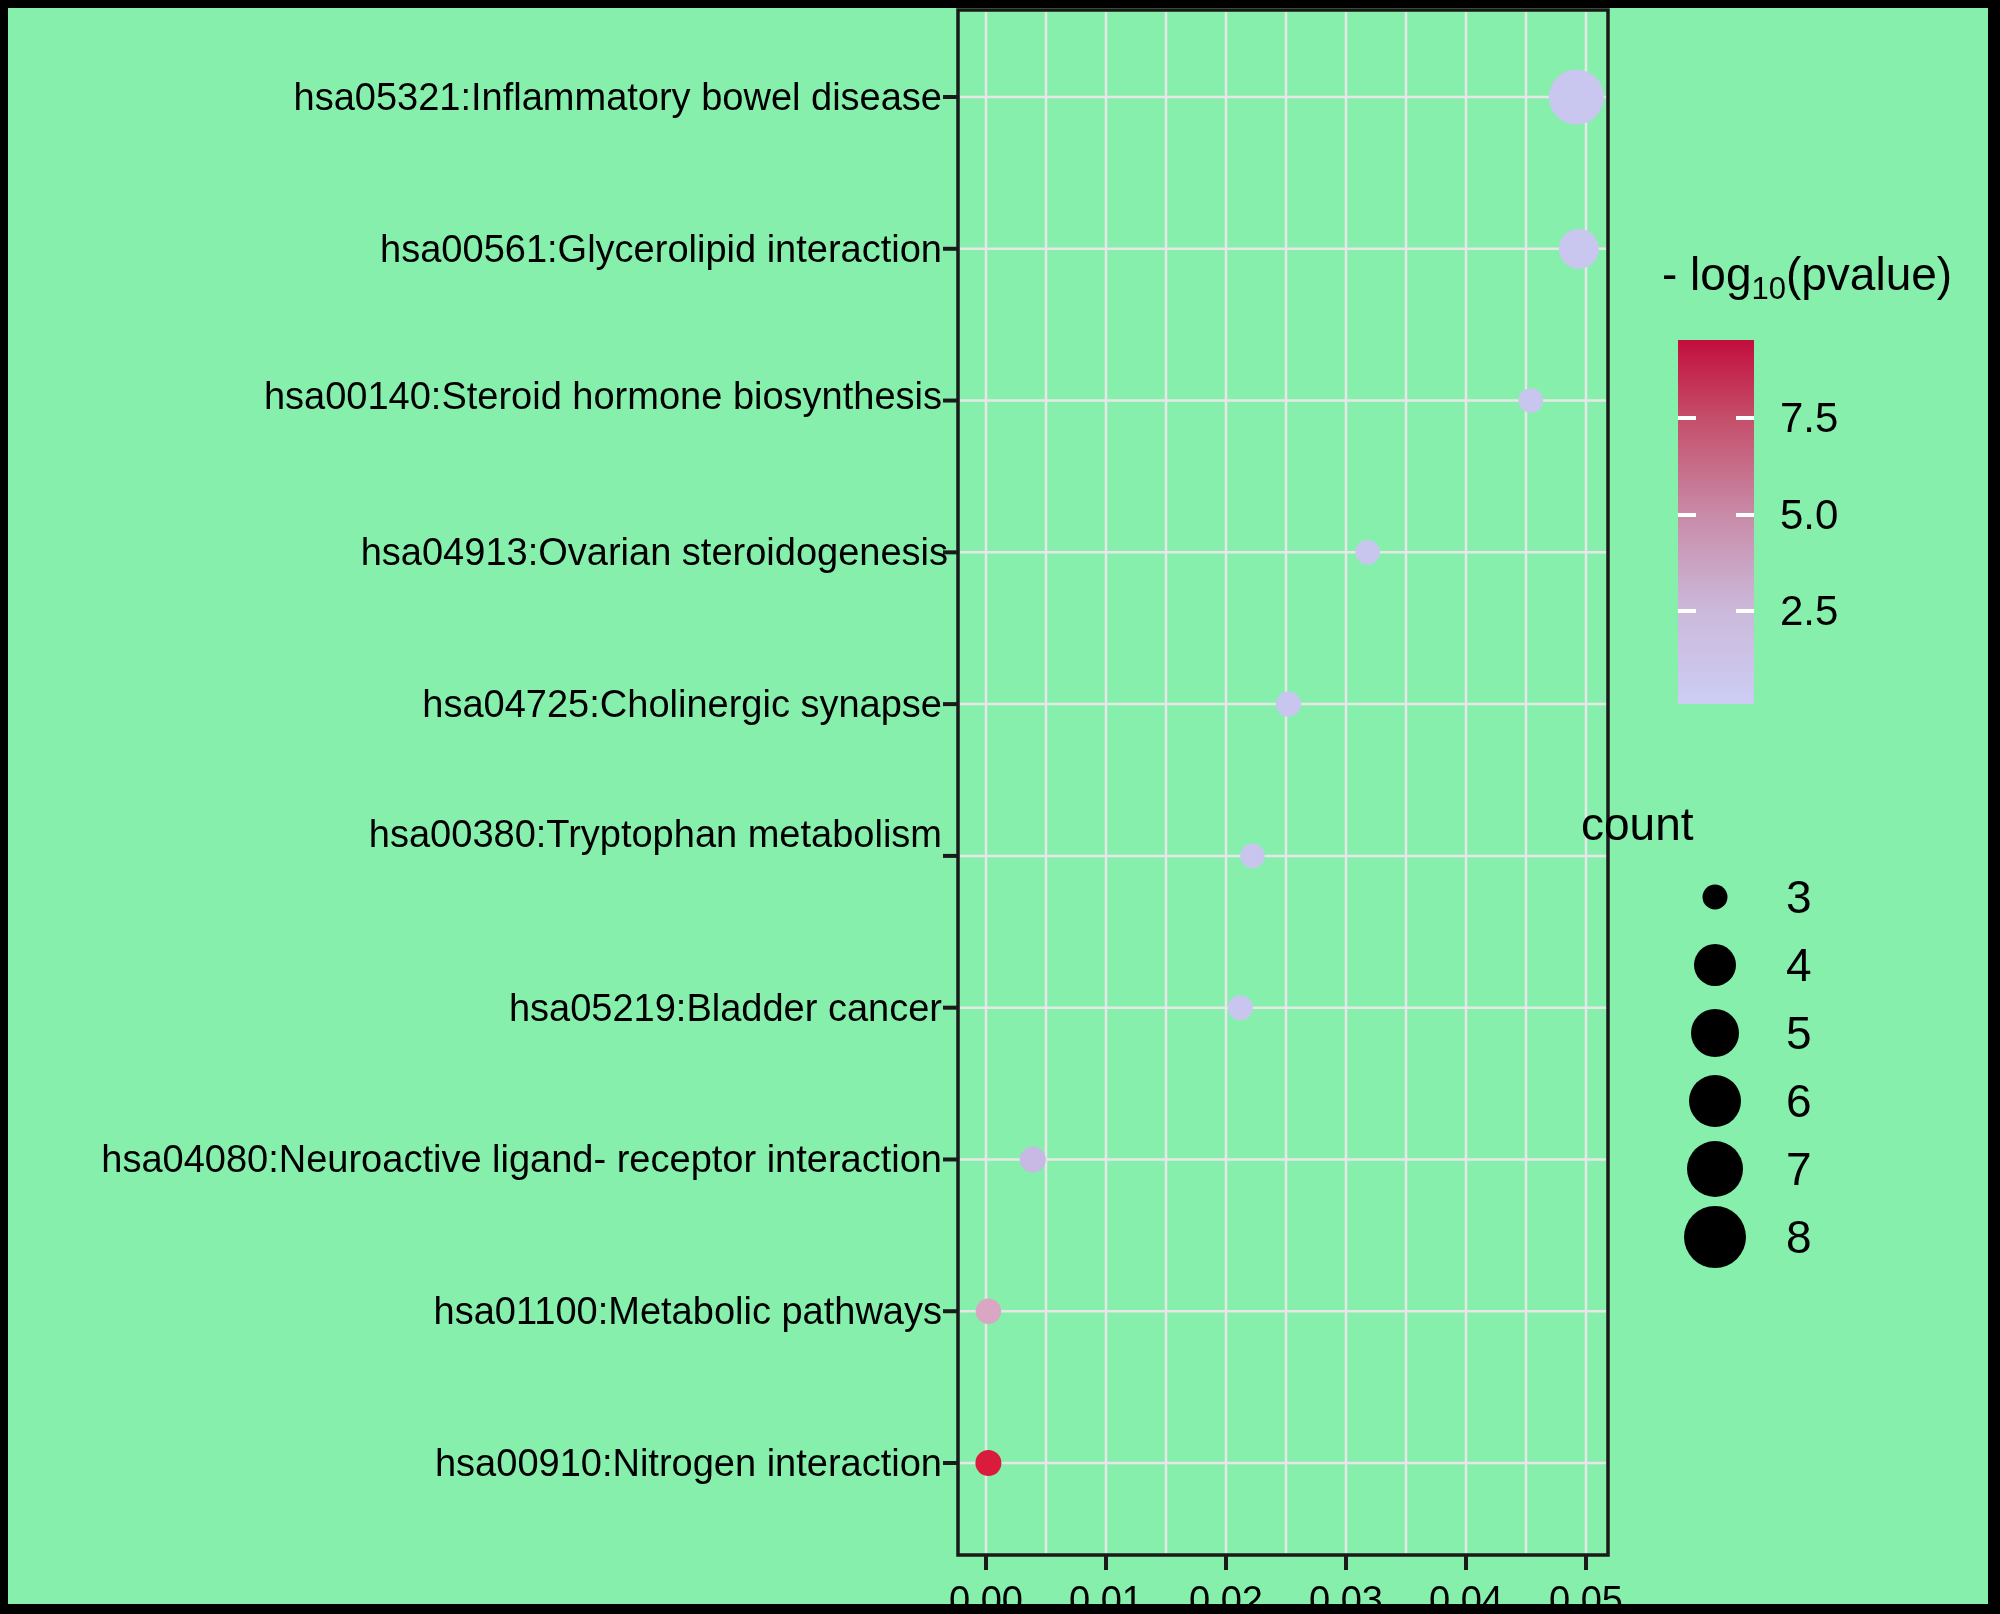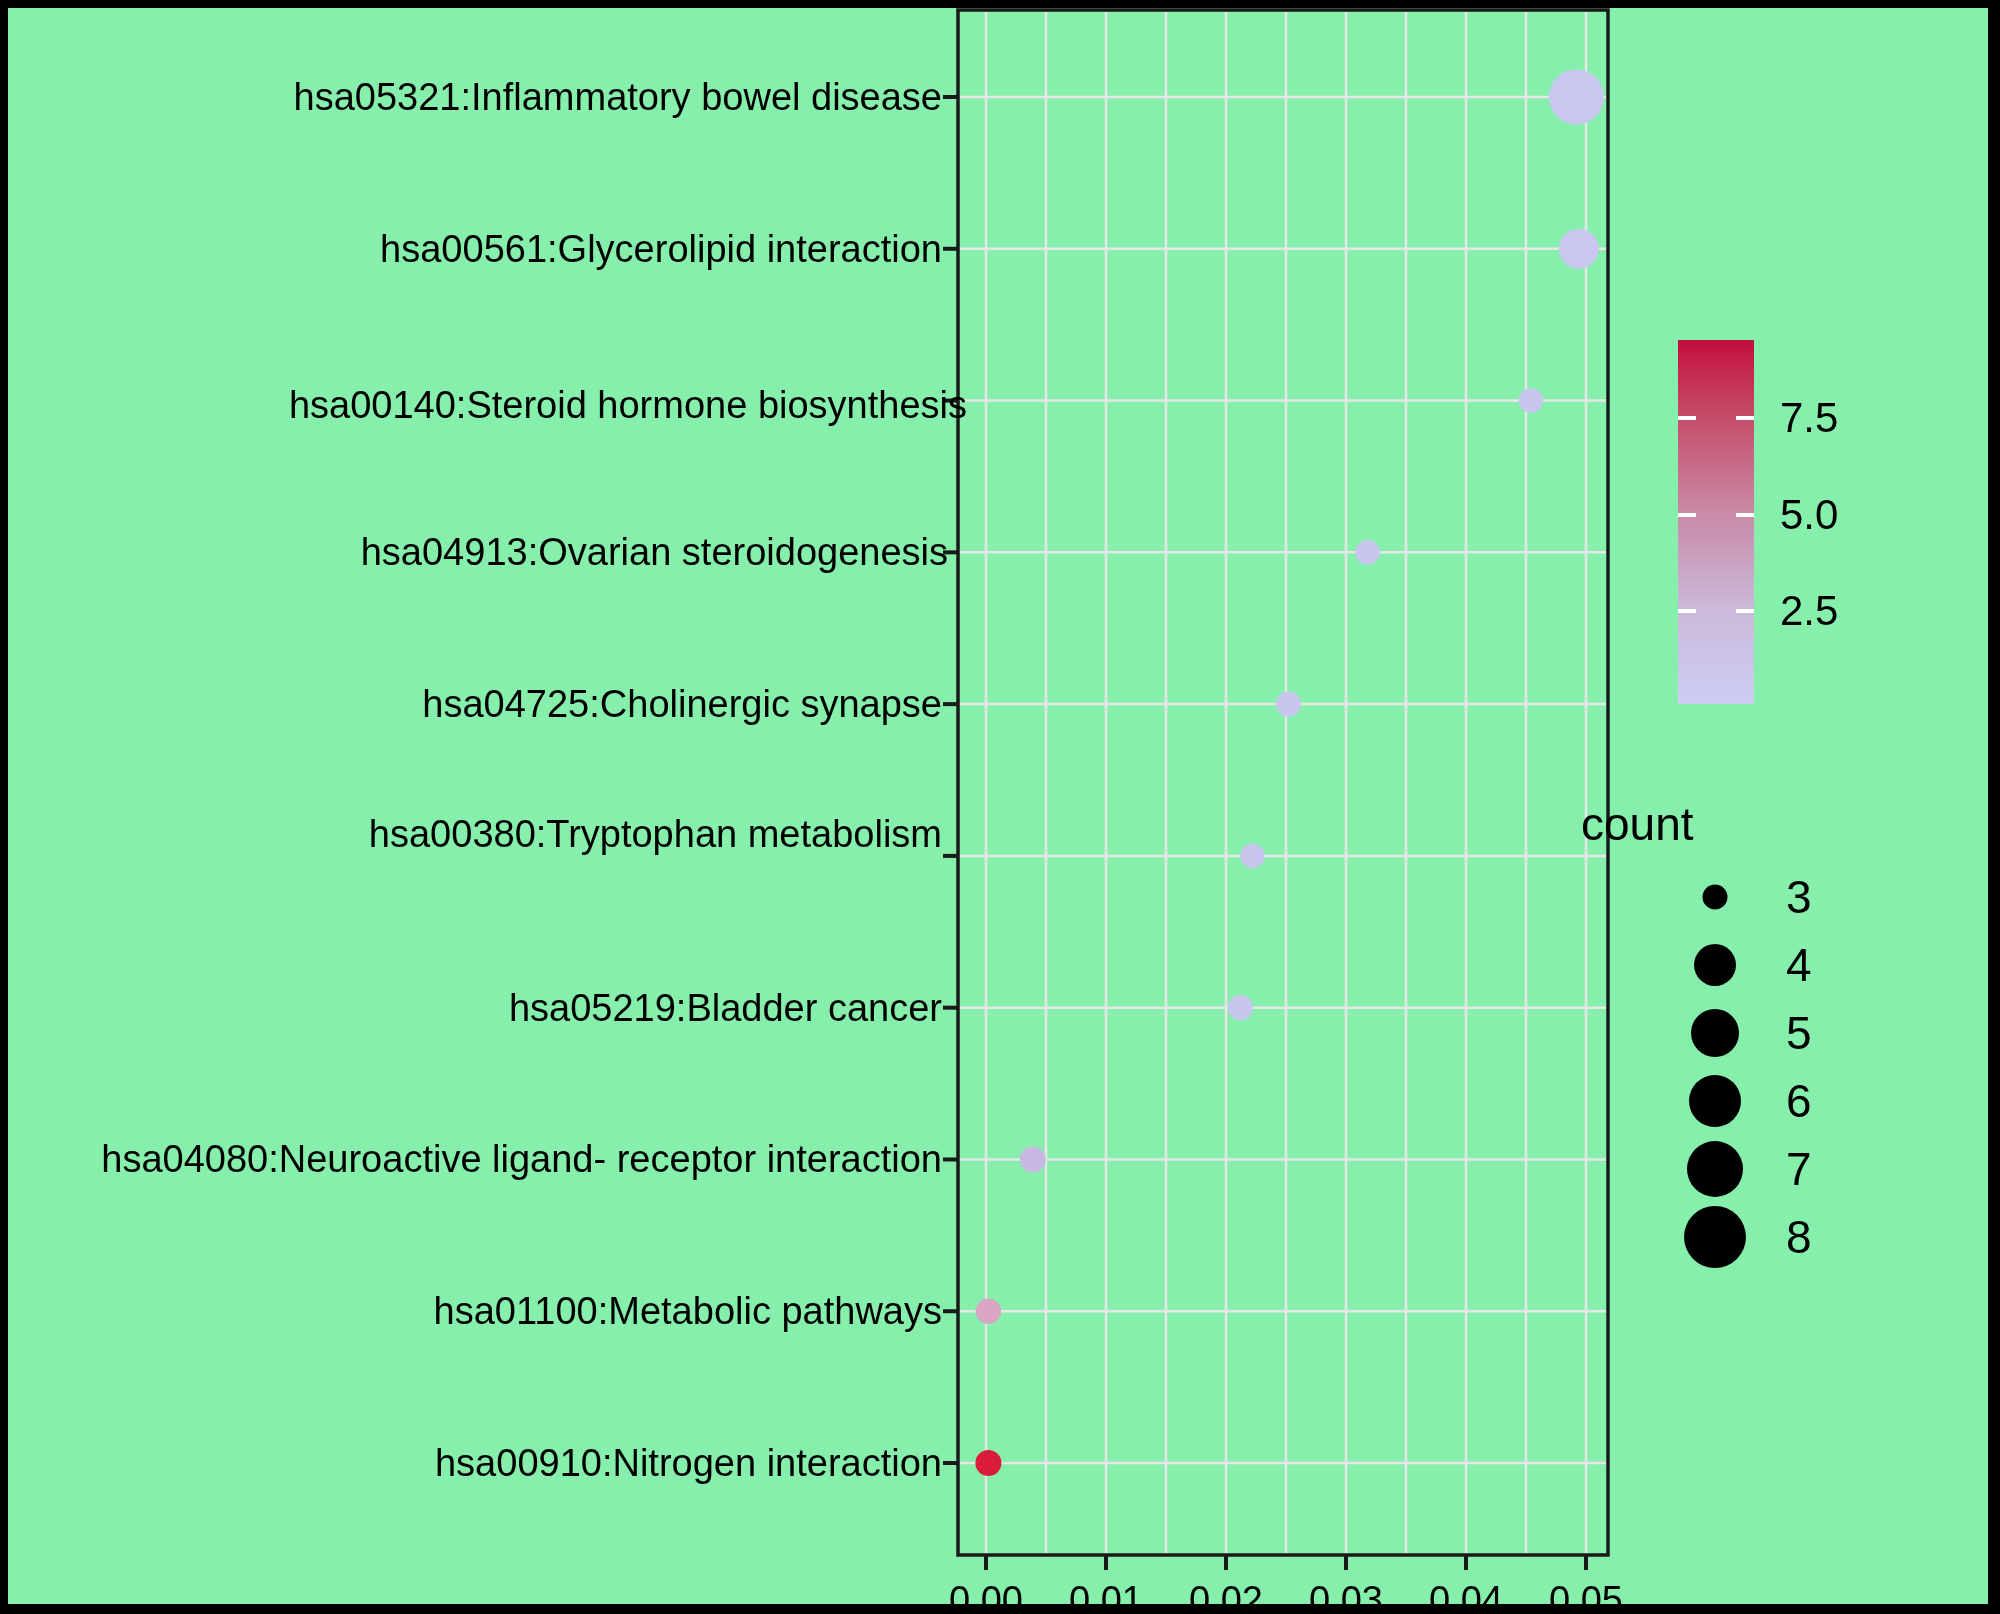--- a/index.html
+++ b/index.html
@@ -120,6 +120,7 @@
       <div class="xlabel" style="left: 1516px; top: 1578px;">0.05</div>
     </div>
 
+  <div class="legend-title" style="left:1662px;top:248px;"><span>- log</span><span class="subscript">10</span><span>(pvalue)</span></div>
 
   <div class="colorbar" id="colorbar" style="background: linear-gradient(rgb(194, 14, 60) 0%, rgb(197, 77, 105) 21%, rgb(200, 139, 168) 48%, rgb(203, 185, 218) 74%, rgb(205, 205, 244) 100%);"></div>
   <div id="colorbar-ticks">

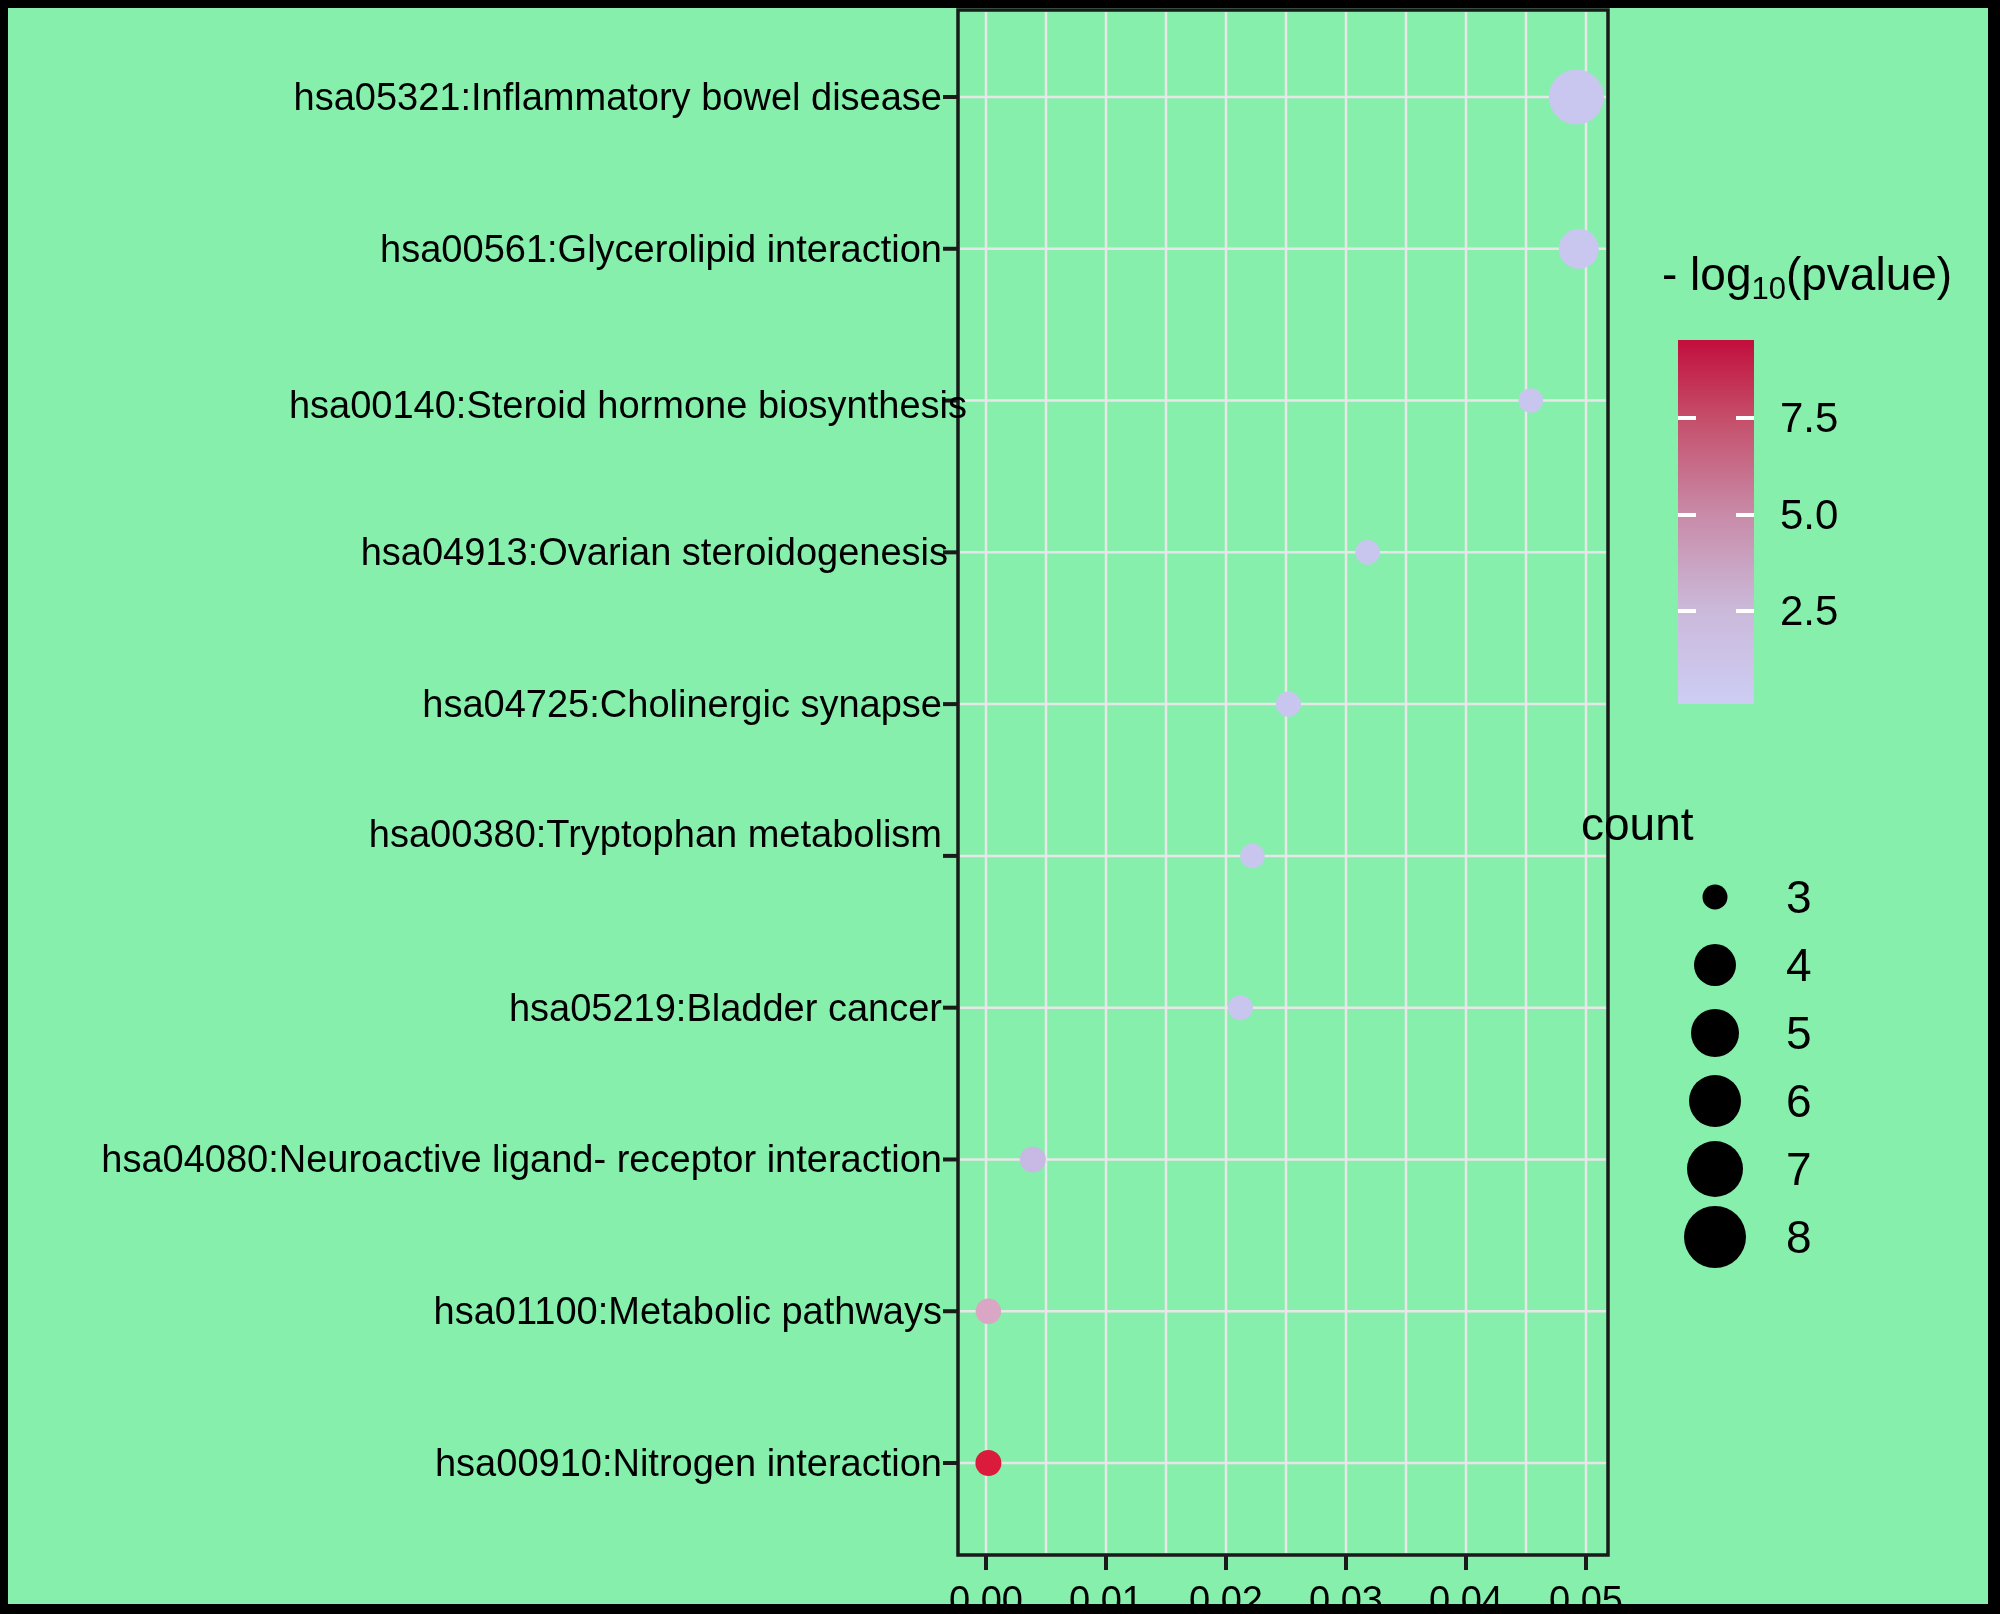--- a/index.html
+++ b/index.html
@@ -101,7 +101,7 @@
   <div id="y-labels">
       <div class="ylabel" style="top: 73px;">hsa05321:Inflammatory bowel disease</div>
       <div class="ylabel" style="top: 224.78px;">hsa00561:Glycerolipid interaction</div>
-      <div class="ylabel" style="top: 381px; padding-left: 25px;">hsa00140:Steroid hormone biosynthesis</div>
+      <div class="ylabel" style="top: 372px;">hsa00140:Steroid hormone biosynthesis</div>
       <div class="ylabel" style="top: 528.34px; padding-left: 6px;">hsa04913:Ovarian steroidogenesis</div>
       <div class="ylabel" style="top: 680.12px;">hsa04725:Cholinergic synapse</div>
       <div class="ylabel" style="top: 810px;">hsa00380:Tryptophan metabolism</div>

